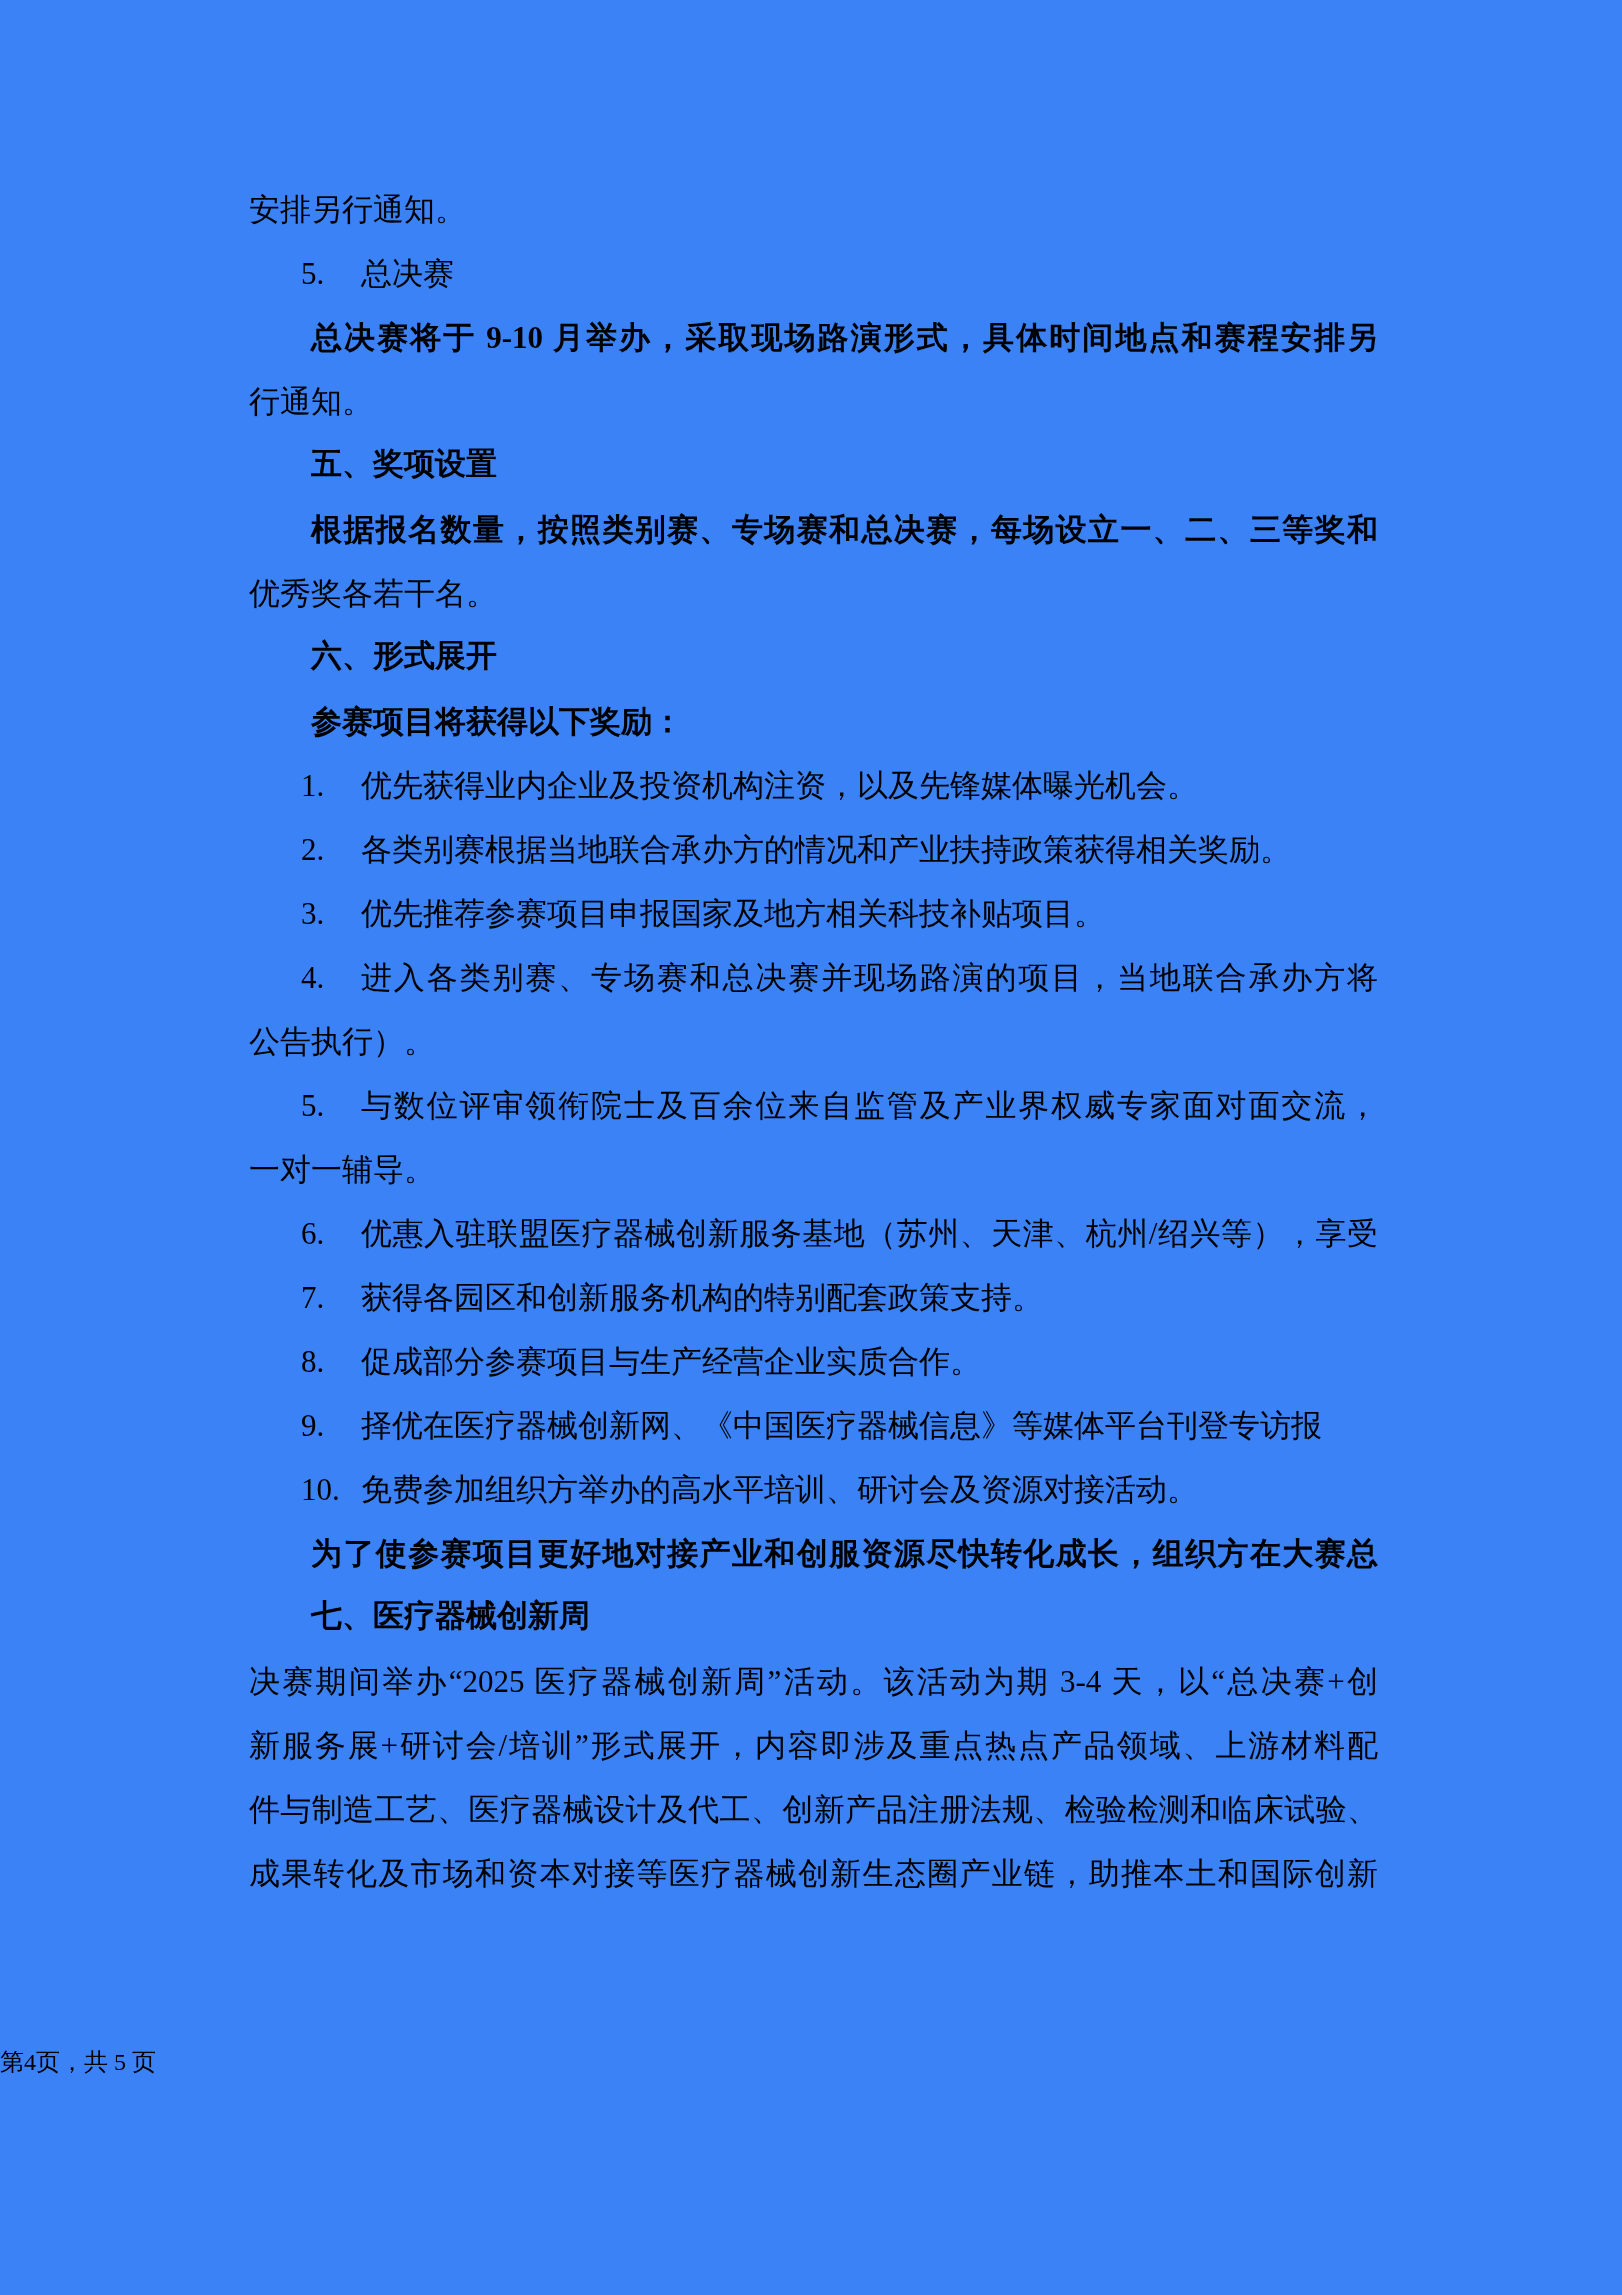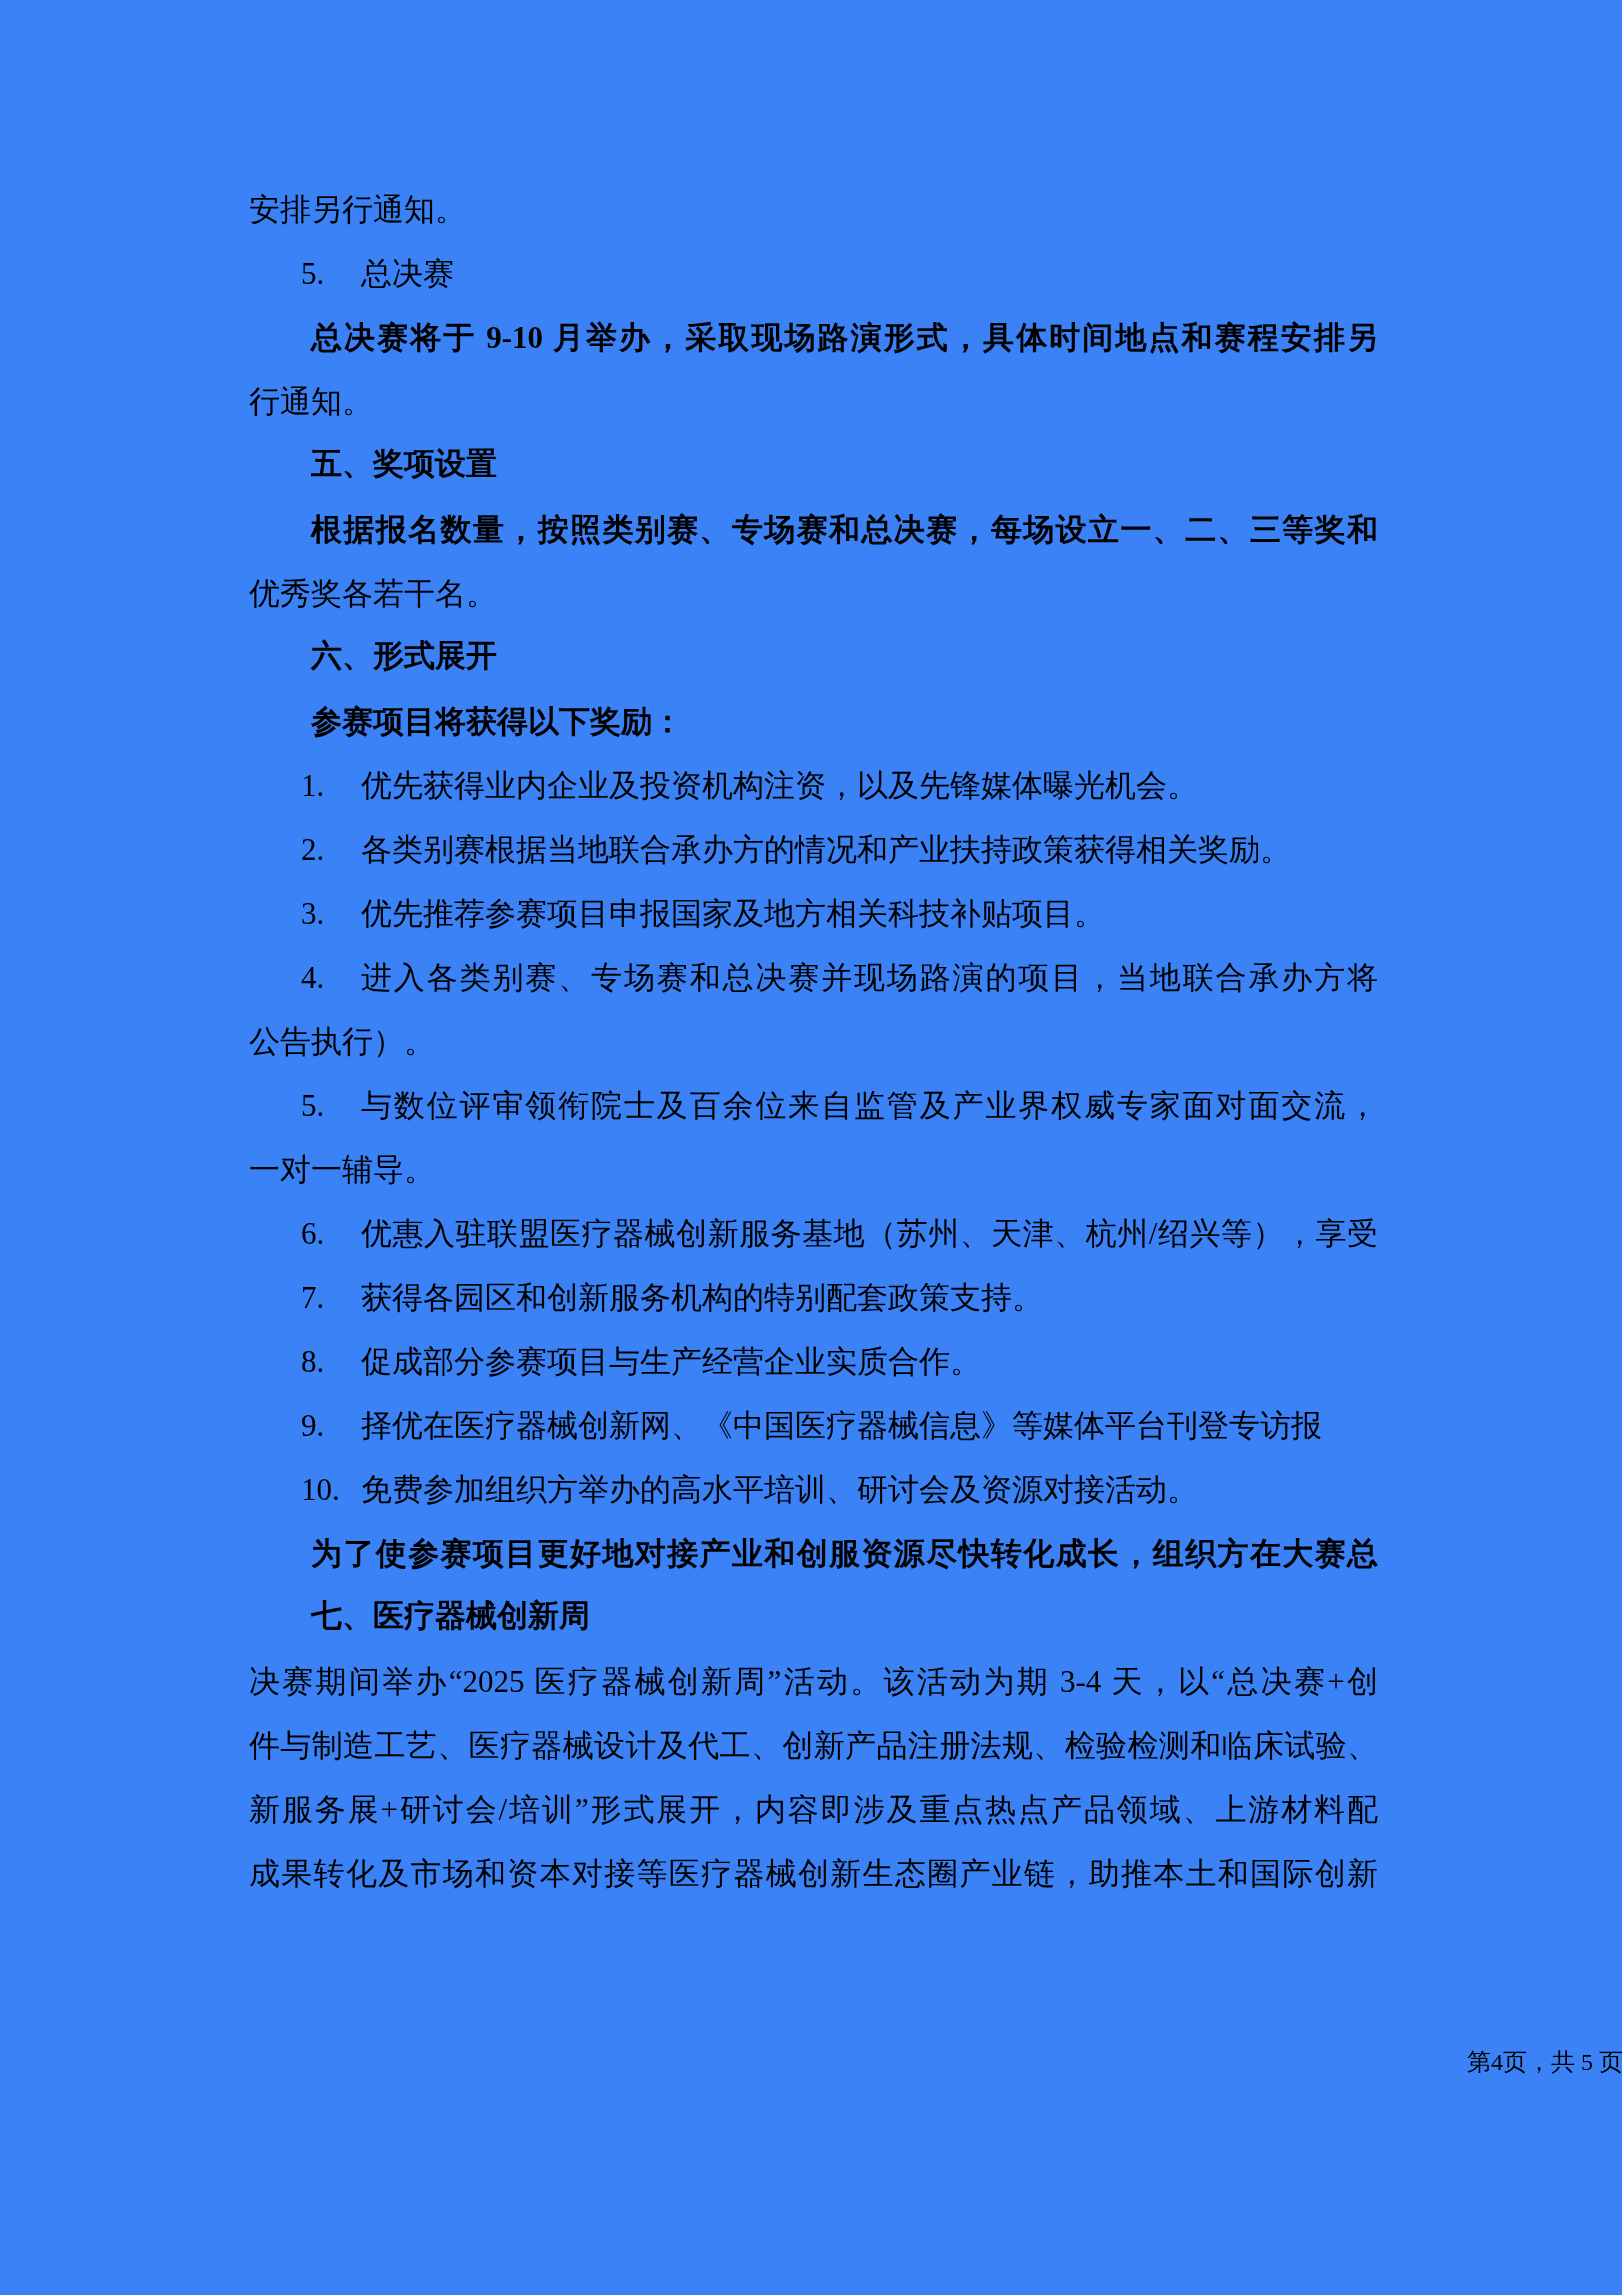--- a/index.html
+++ b/index.html
@@ -154,8 +154,8 @@
 
     <p class="ln heading">七、医疗器械创新周</p>
     <p class="ln just">决赛期间举办“2025 医疗器械创新周”活动。该活动为期 3-4 天，以“总决赛+创</p>
+    <p class="ln just">新服务展+研讨会/培训”形式展开，内容即涉及重点热点产品领域、上游材料配</p>
     <p class="ln just">件与制造工艺、医疗器械设计及代工、创新产品注册法规、检验检测和临床试验、</p>
-    <p class="ln just">新服务展+研讨会/培训”形式展开，内容即涉及重点热点产品领域、上游材料配</p>
     <p class="ln just">成果转化及市场和资本对接等医疗器械创新生态圈产业链，助推本土和国际创新</p>
 
   </div>

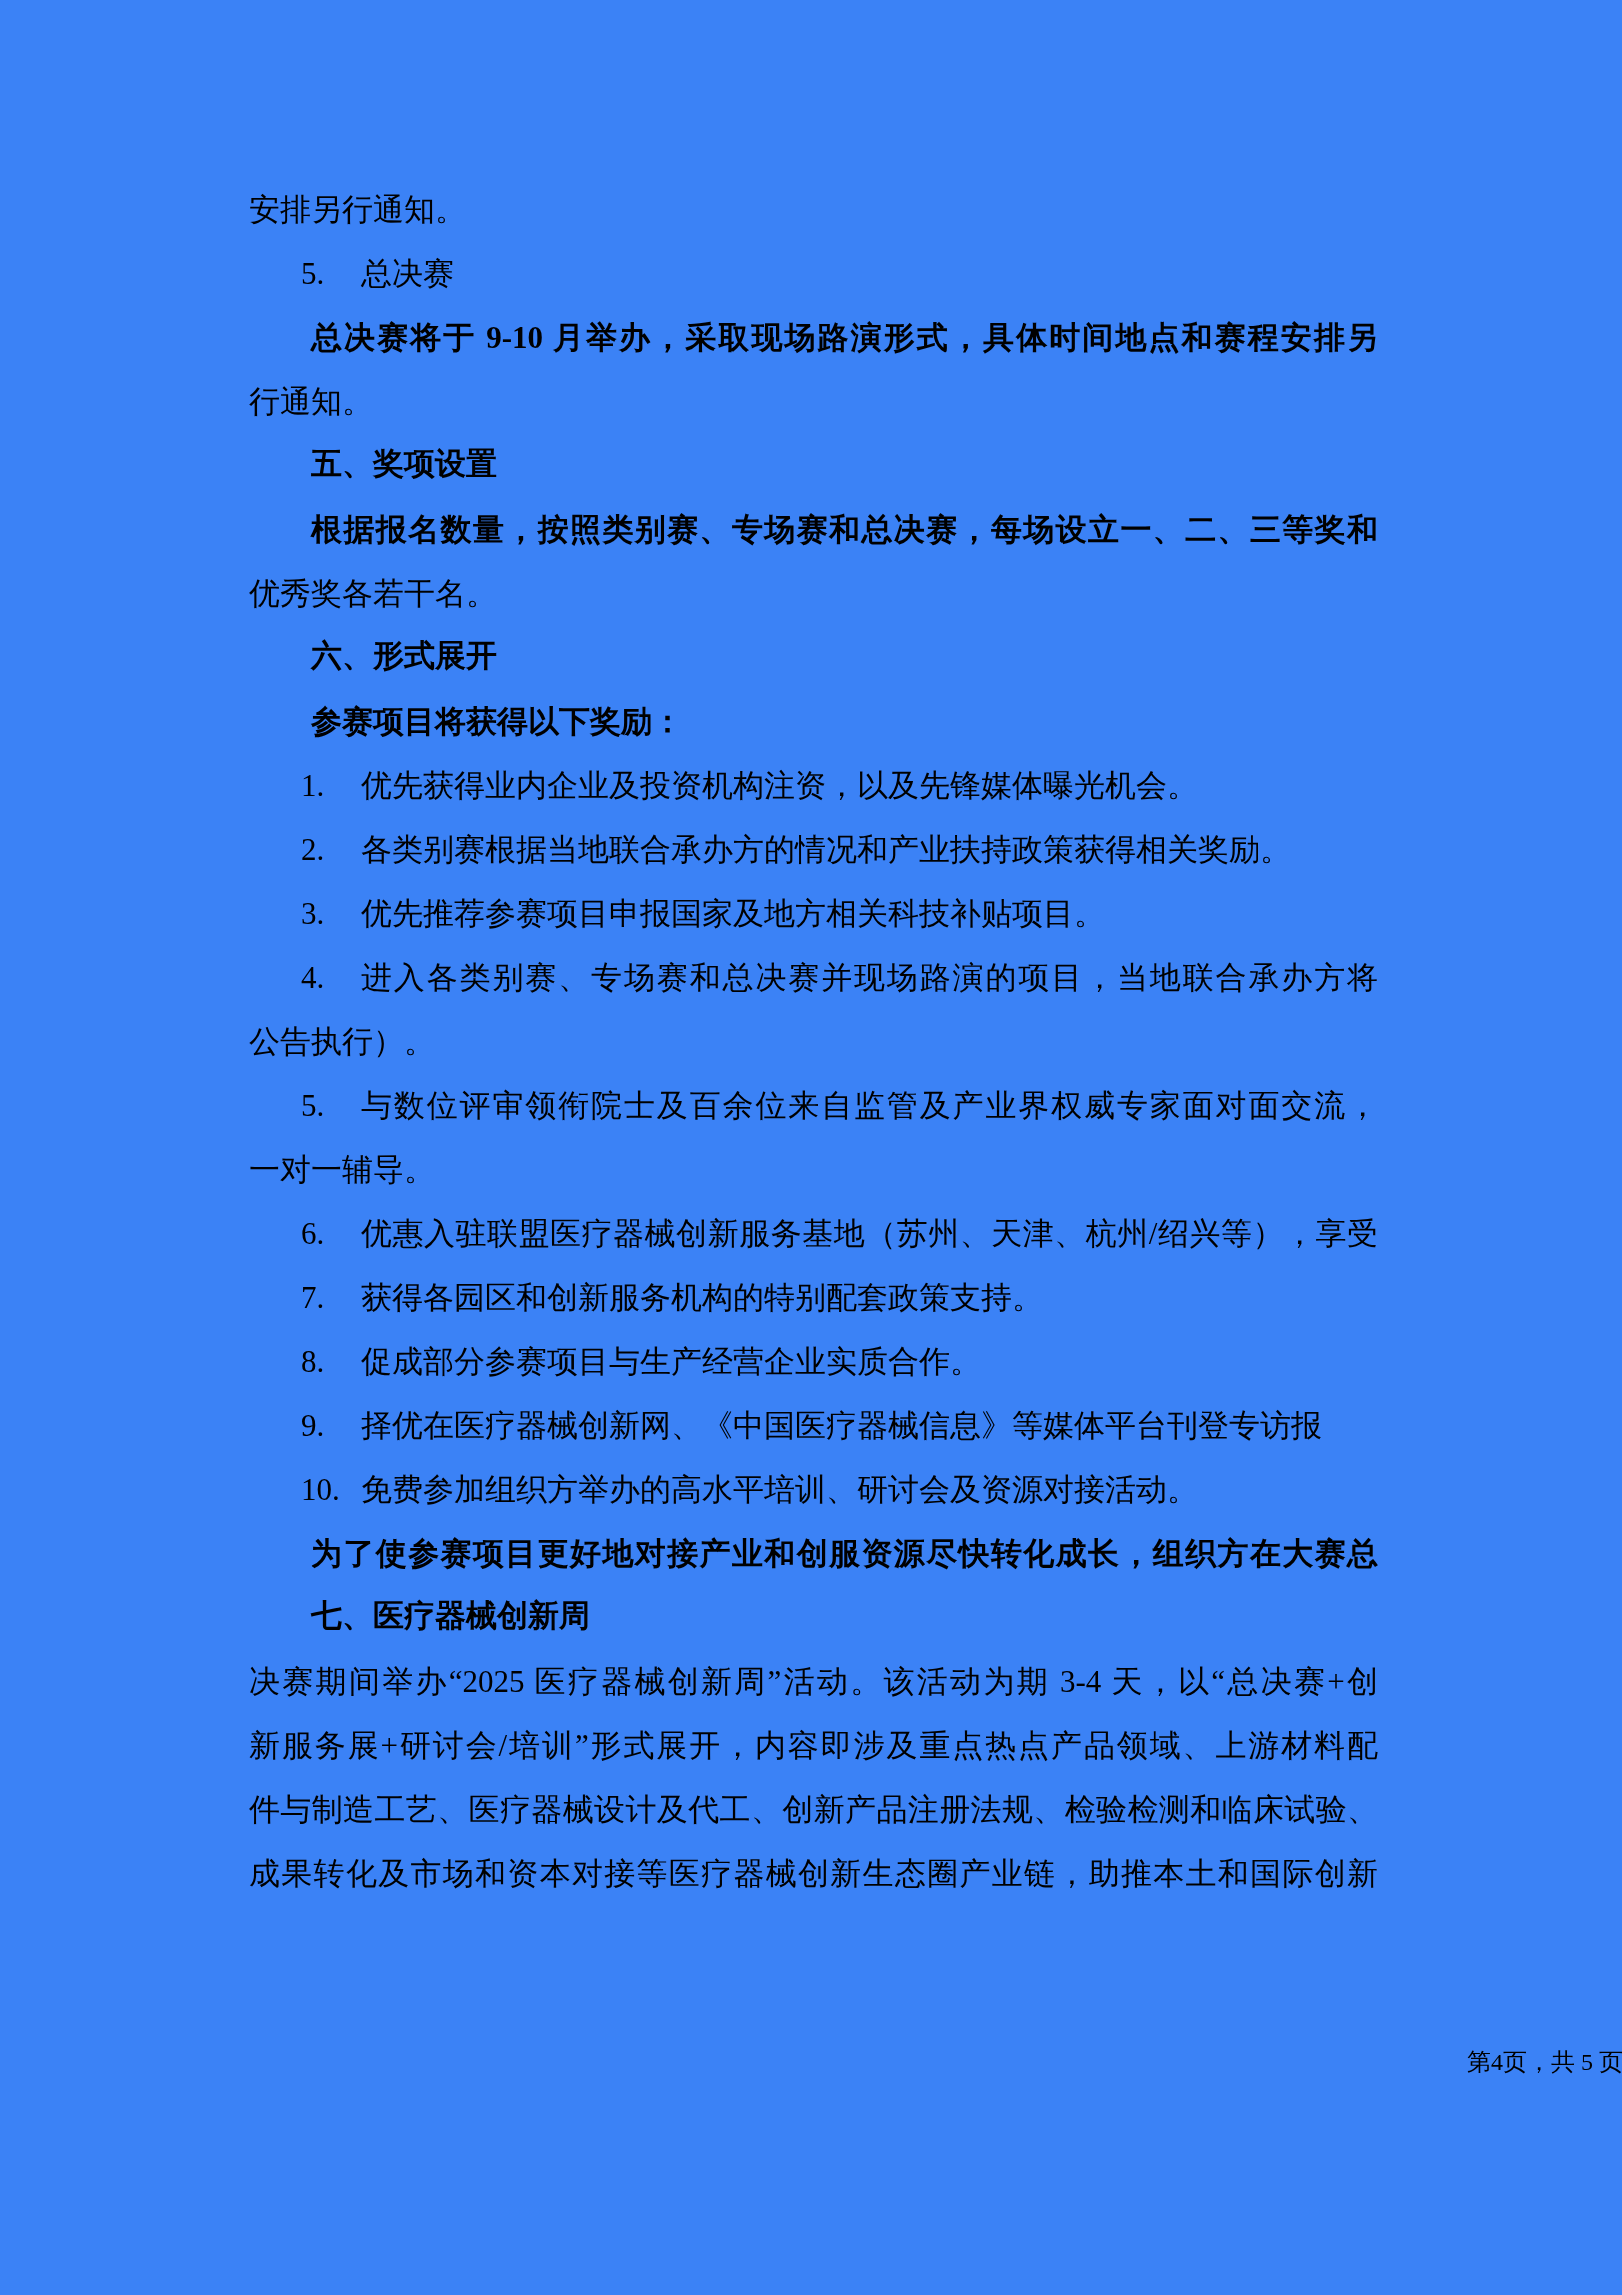--- a/index.html
+++ b/index.html
@@ -62,7 +62,7 @@
     left: 0;
     top: 2047px;
     width: 1623px;
-    text-align: right;
+    text-align: left;
     font-size: 24px;
     line-height: 31px;
     font-family: "Liberation Serif", serif;

